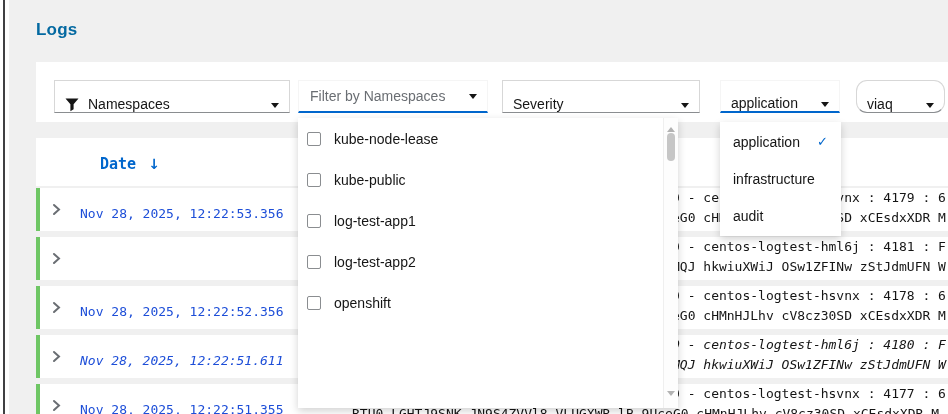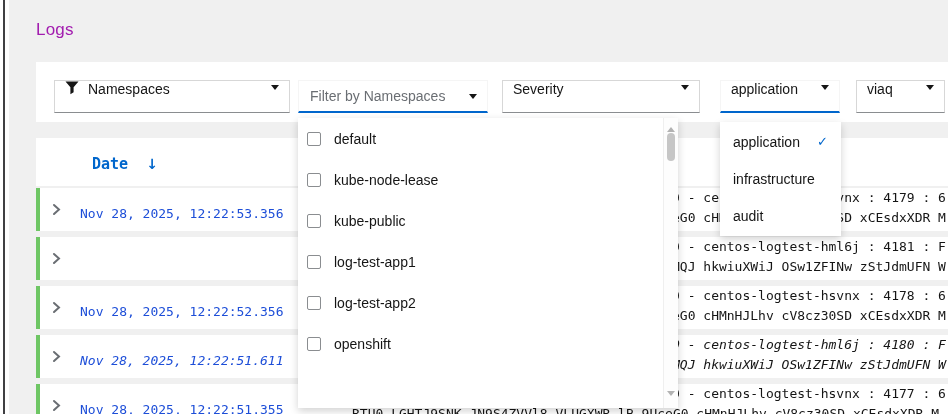--- a/index.html
+++ b/index.html
@@ -10,7 +10,7 @@
   .left-strip{position:absolute;left:0;top:0;width:9px;height:414px;background:#ffffff;}
   .edge-line{position:absolute;left:3px;top:0;width:2px;height:414px;background:#3f3f42;}
 
-  .page-title{position:absolute;left:36px;top:20px;font-size:17px;font-weight:400;color:#a21caf;letter-spacing:.2px;}
+  .page-title{position:absolute;left:36px;top:20px;font-size:17px;font-weight:700;color:#0369a1;letter-spacing:.2px;}
 
   
   .toolbar-card{position:absolute;left:36px;top:62px;width:912px;height:60px;background:#ffffff;}

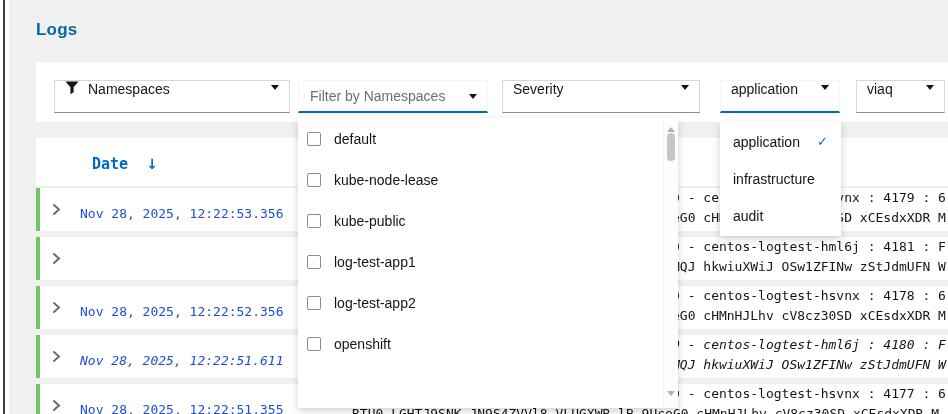--- a/index.html
+++ b/index.html
@@ -15,7 +15,7 @@
   
   .toolbar-card{position:absolute;left:36px;top:62px;width:912px;height:60px;background:#ffffff;}
 
-  .select{position:absolute;top:80px;height:33px;box-sizing:border-box;display:flex;align-items:flex-start;
+  .select{position:absolute;top:80px;height:33px;box-sizing:border-box;display:flex;align-items:flex-end;
           gap:9px;padding:0 10px;background:#fff;border:1px solid #d7d7d7;border-bottom:1px solid #8a8d90;
           font-size:14px;color:#151515;cursor:pointer;}
   .select.open{border:1px solid #f5f5f5;border-bottom:2px solid #0066cc;}

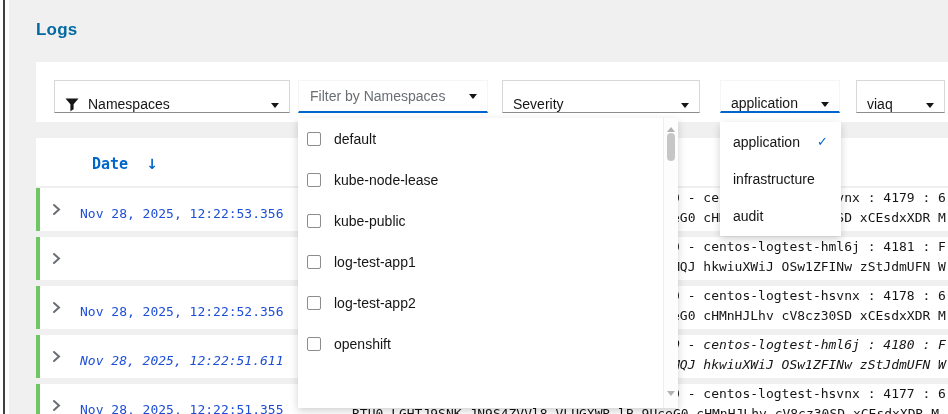--- a/index.html
+++ b/index.html
@@ -25,7 +25,7 @@
   .ns-select{left:54px;width:236px;}
   .sev-select{left:502px;width:198px;}
   .app-select{left:720px;width:120px;}
-  .viaq-select{left:856px;width:89px;}
+  .viaq-select{left:856px;width:89px;border-radius:11px;}
 
   .filter-combo{position:absolute;left:298px;top:80px;width:190px;height:33px;box-sizing:border-box;display:flex;align-items:center;
                 background:#fff;border:1px solid #f5f5f5;border-bottom:2px solid #0066cc;}

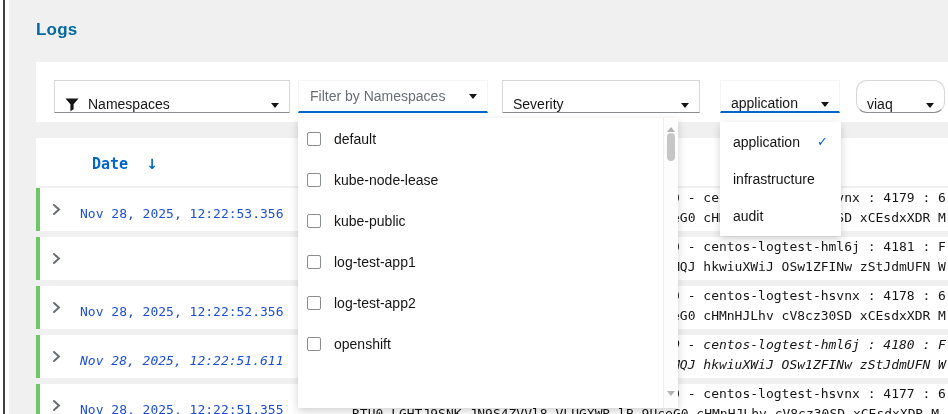--- a/index.html
+++ b/index.html
@@ -173,10 +173,6 @@
   <div class="ns-panel">
     <label class="ns-item">
       <input type="checkbox" style="">
-      <span>default</span>
-    </label>
-    <label class="ns-item">
-      <input type="checkbox" style="">
       <span>kube-node-lease</span>
     </label>
     <label class="ns-item">

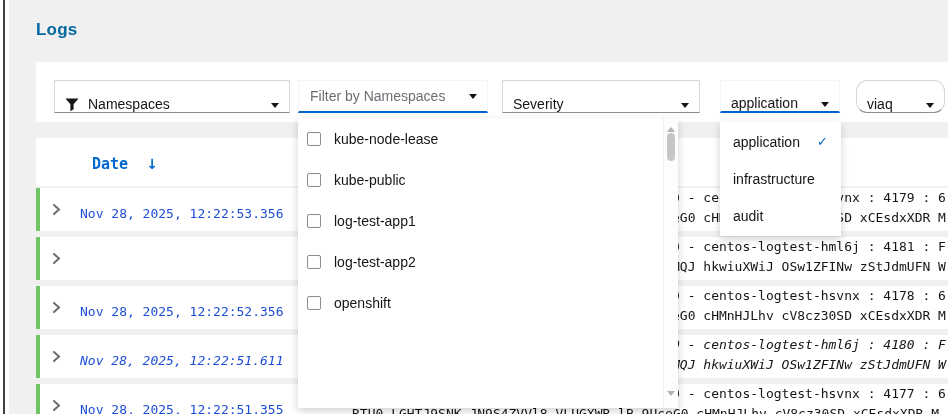--- a/index.html
+++ b/index.html
@@ -36,7 +36,7 @@
 
   
   .table-header{position:absolute;left:36px;top:138px;width:912px;height:48px;background:#ffffff;}
-  .date-header{position:absolute;left:56px;top:17px;display:flex;align-items:center;gap:18px;cursor:pointer;
+  .date-header{position:absolute;left:64px;top:17px;display:flex;align-items:center;gap:12px;cursor:pointer;
                font-family:"DejaVu Sans Mono",monospace;font-weight:700;font-size:15px;color:#0066cc;}
   .sort-arrow{font-family:"DejaVu Sans",sans-serif;font-size:14px;font-weight:700;color:#0066cc;}
 

